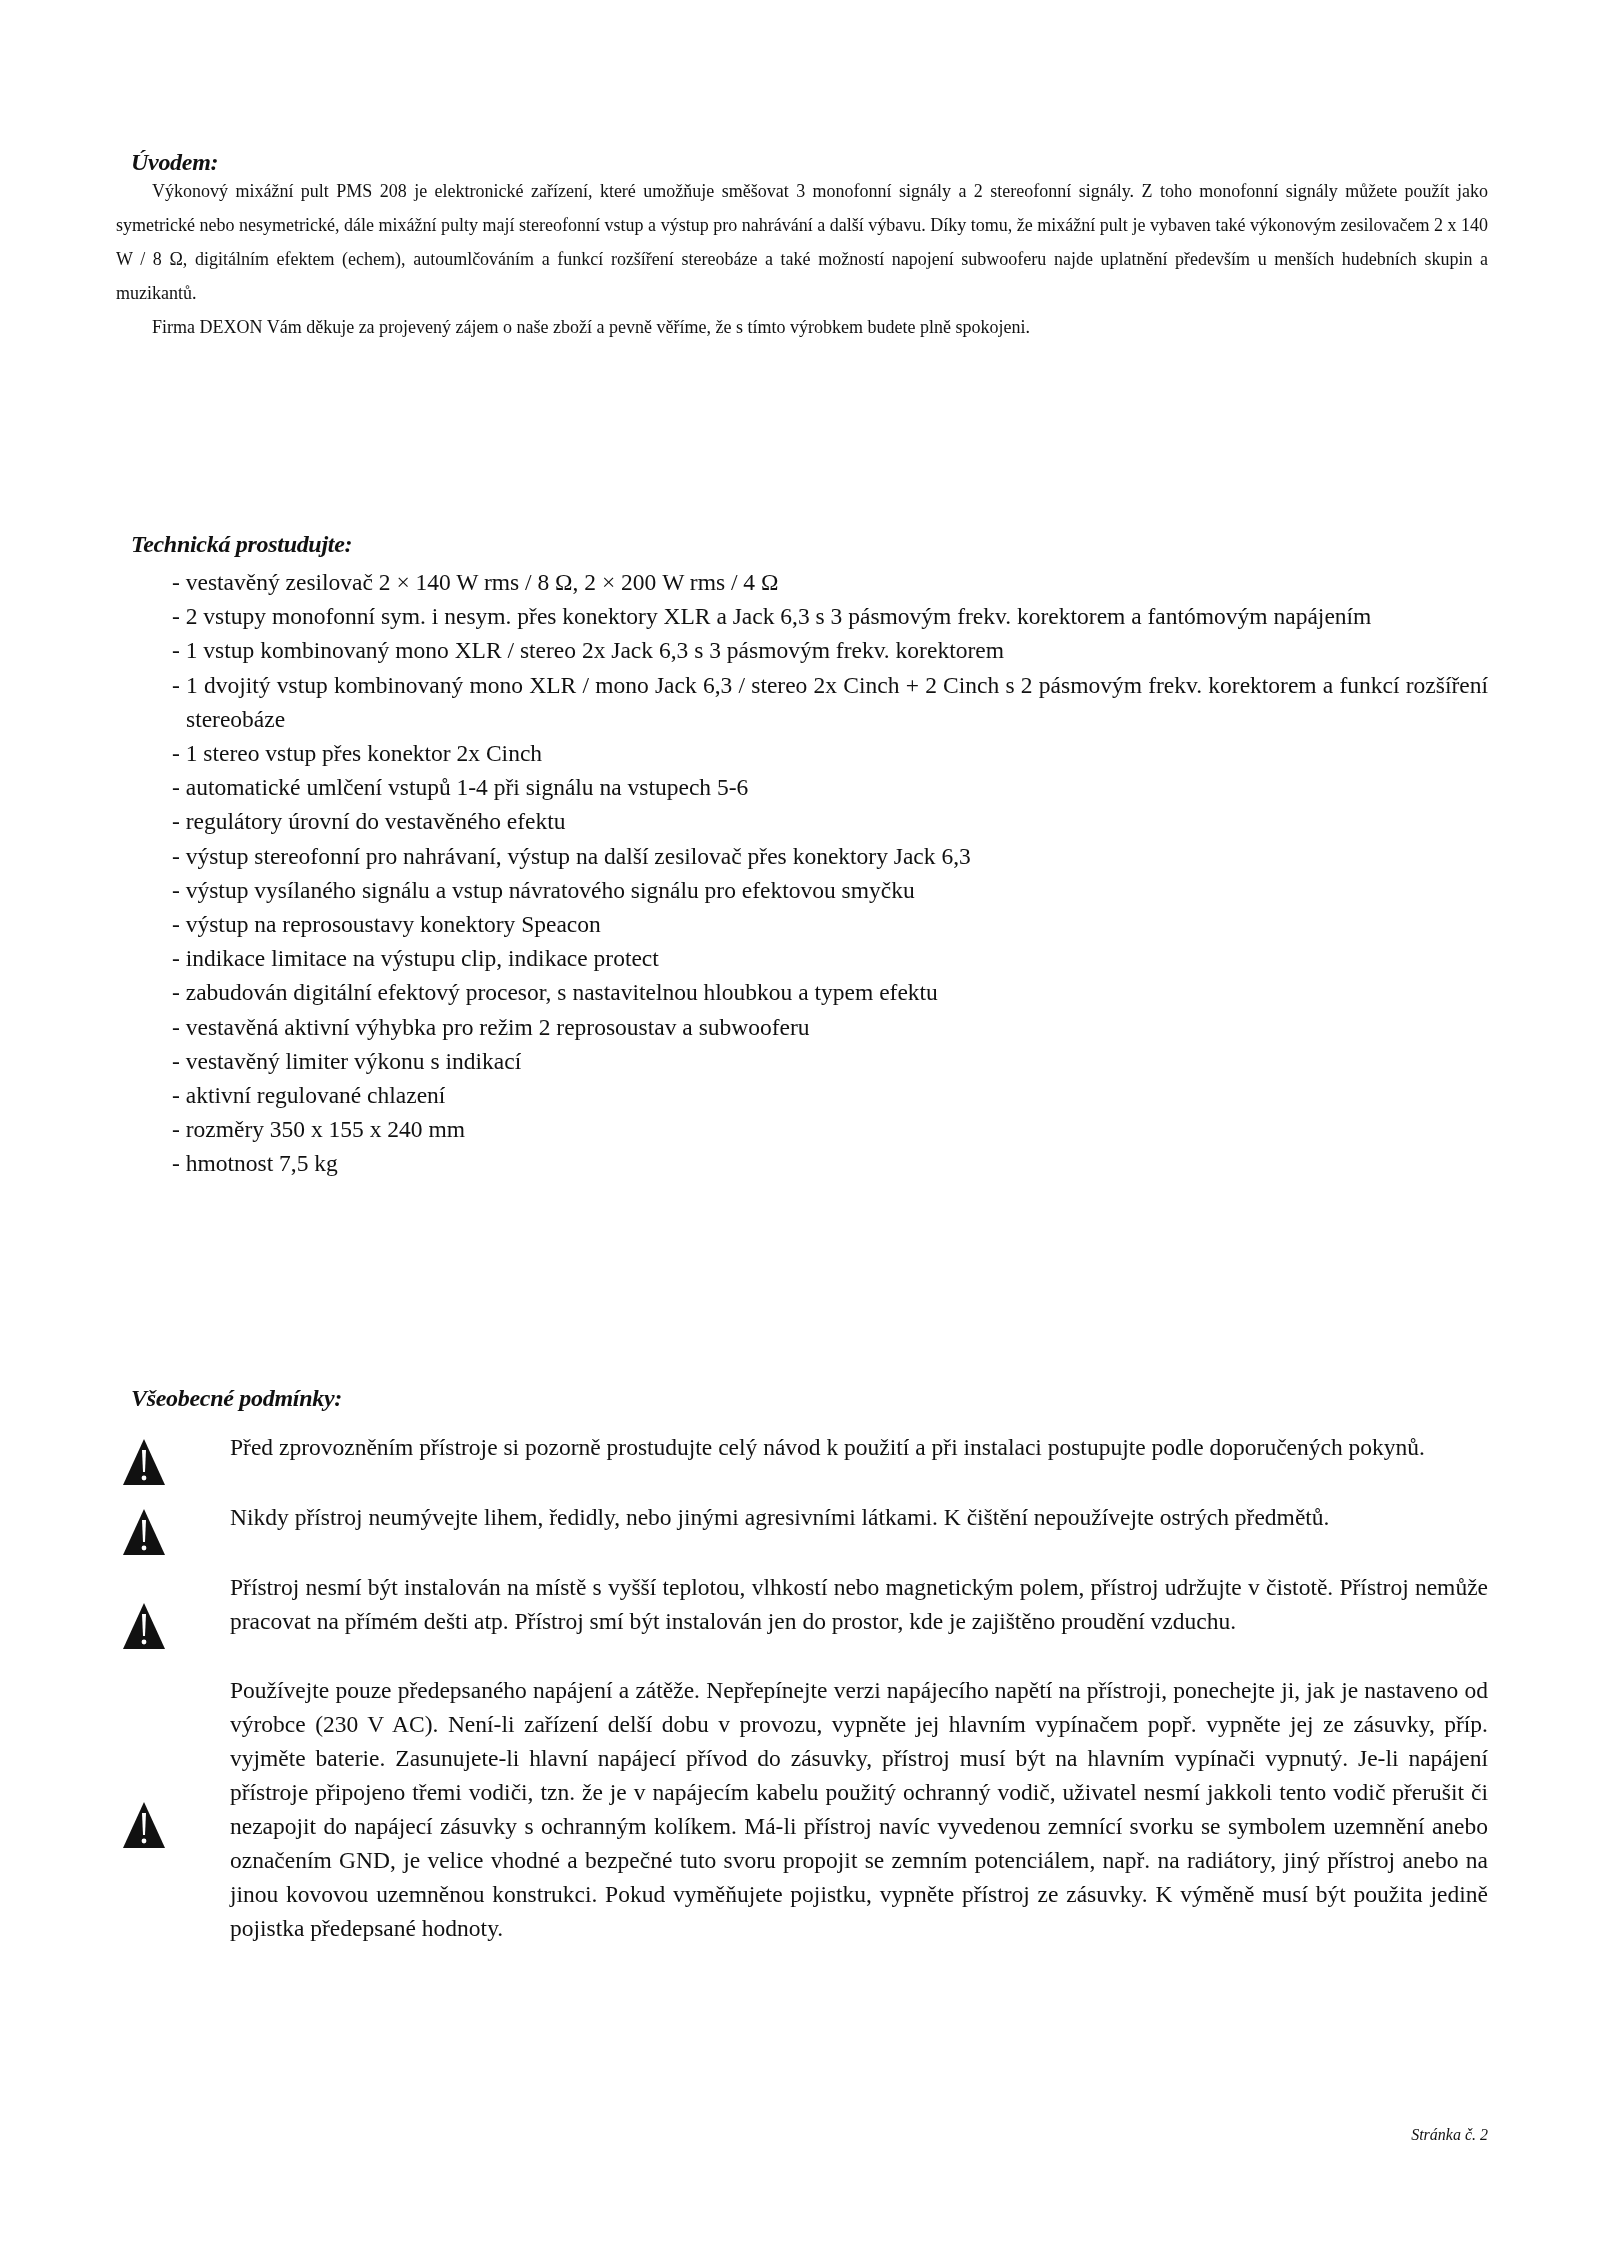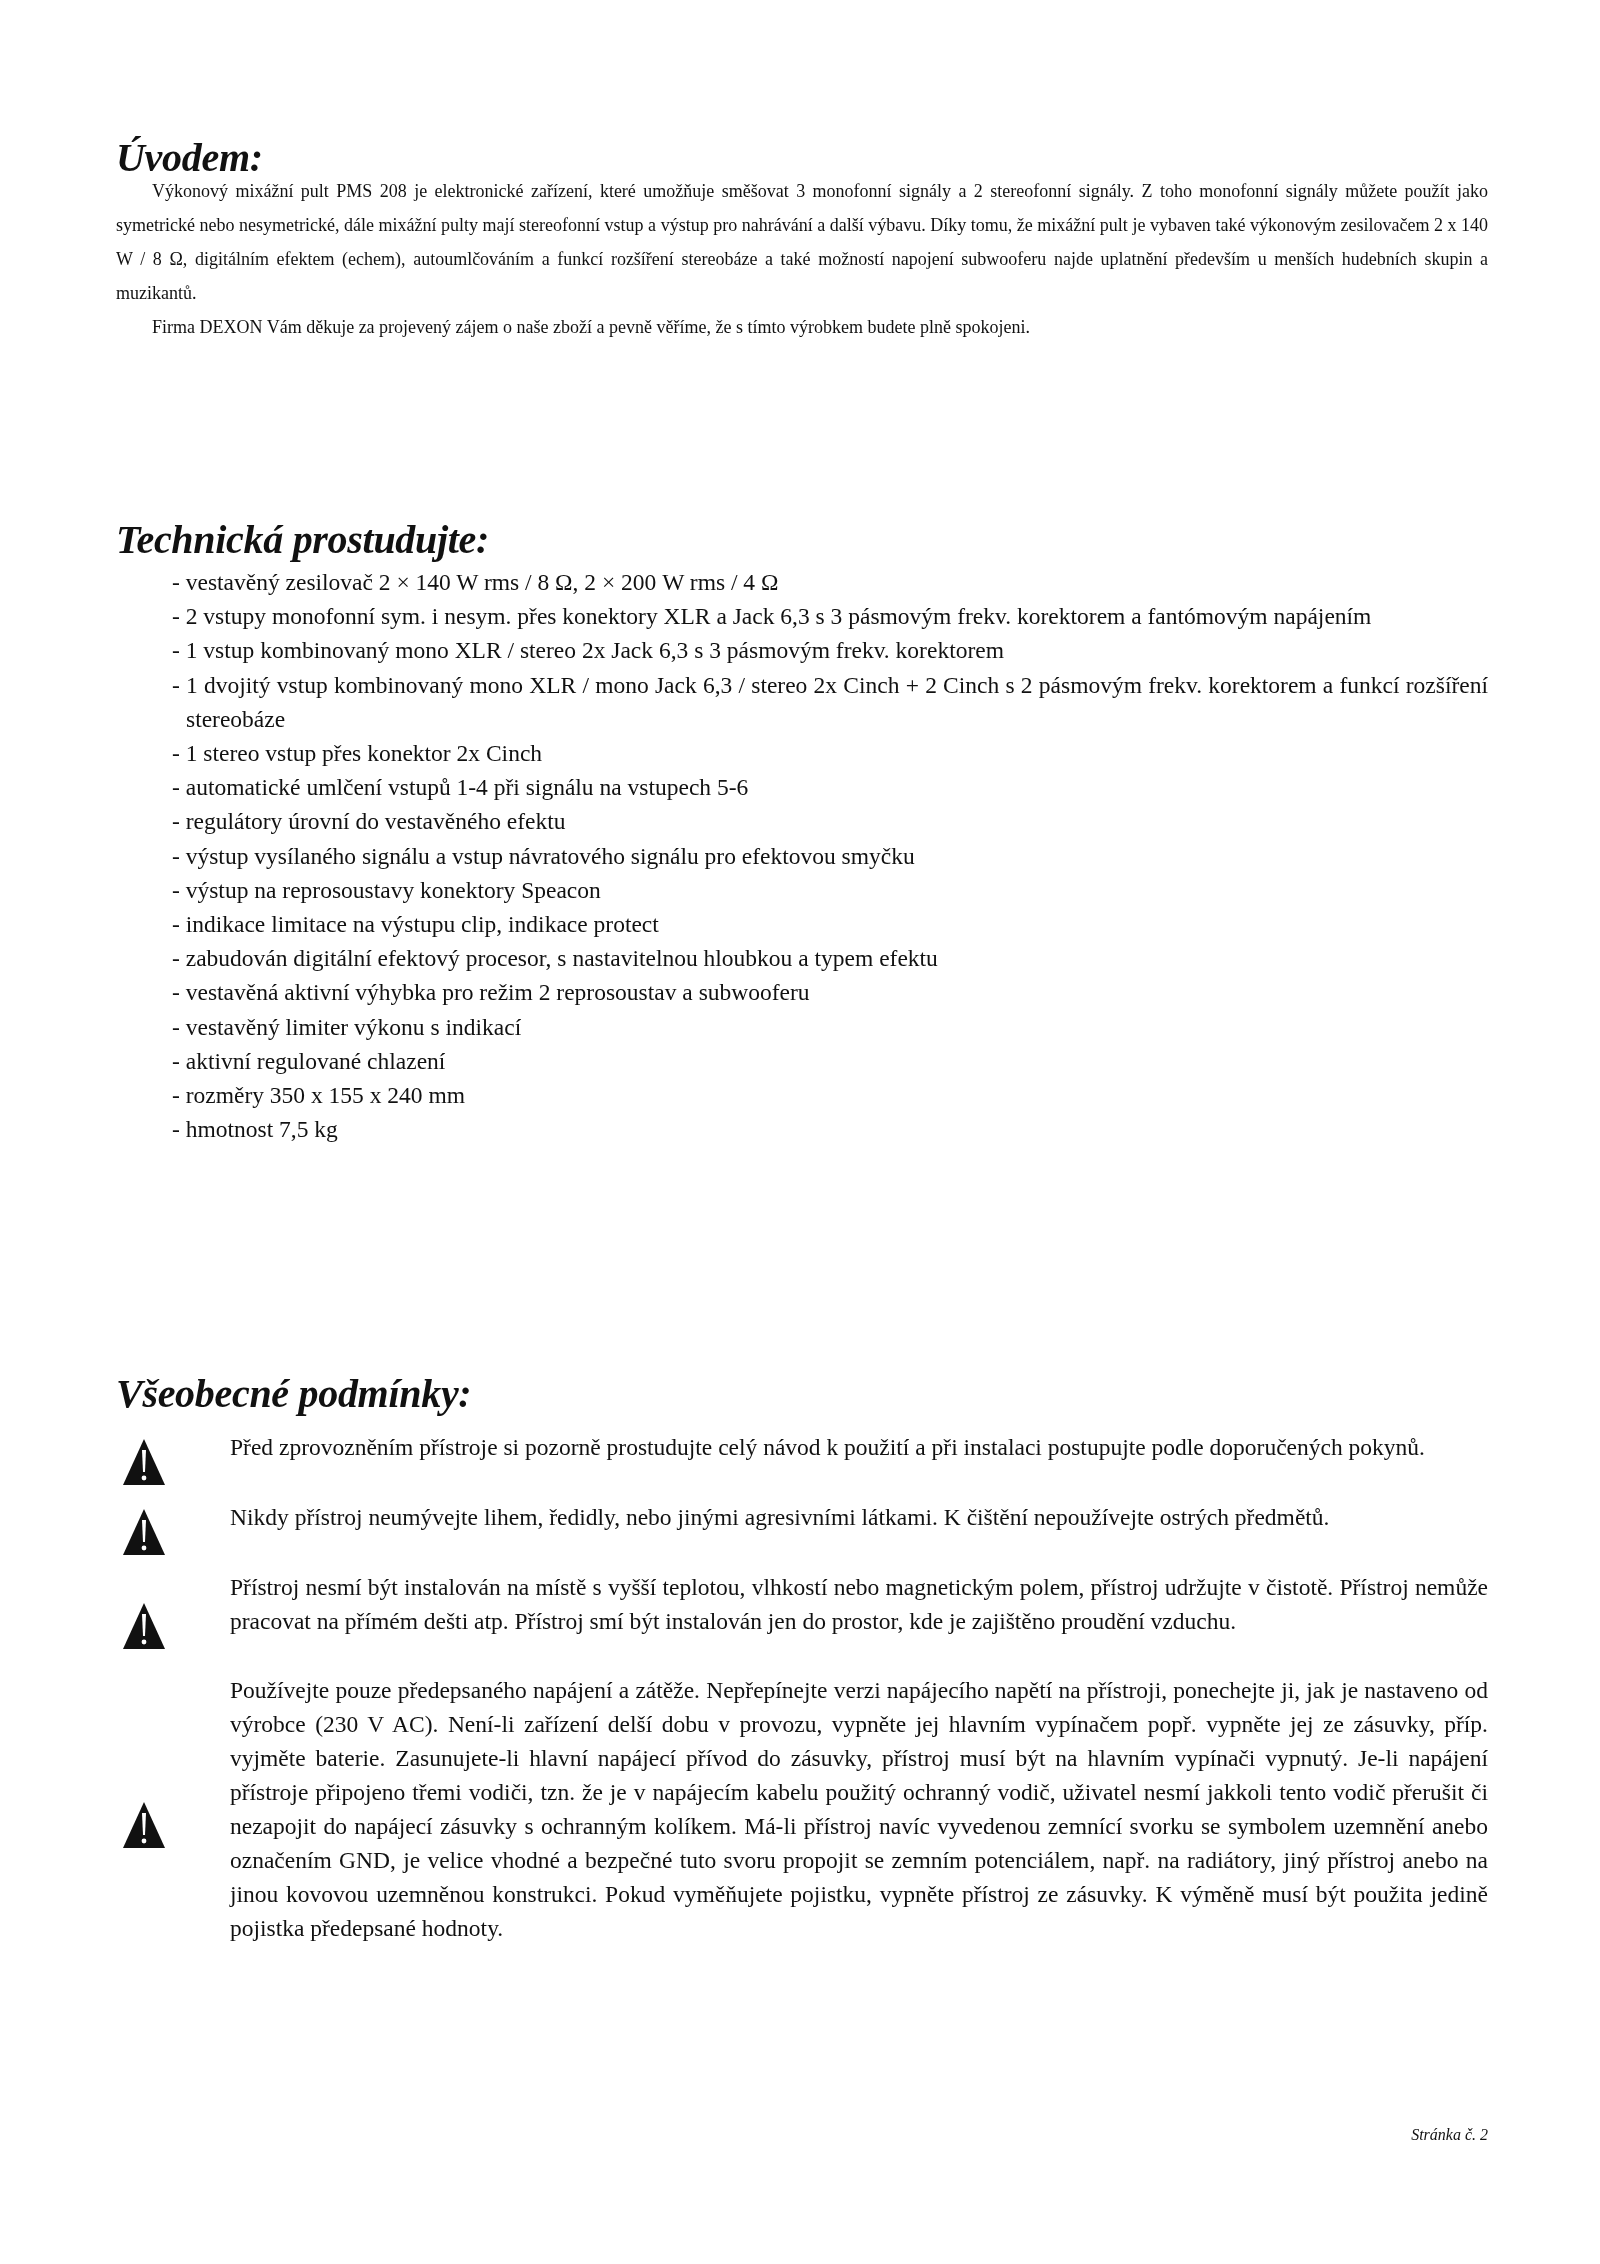--- a/index.html
+++ b/index.html
@@ -12,7 +12,7 @@
   h2 {
     font-family: "Liberation Serif", "DejaVu Serif", serif;
     font-style: italic; font-weight: bold;
-    font-size: 40px; margin: 0; letter-spacing: -0.3px;
+    font-size: 24px; margin: 15px; letter-spacing: -0.3px;
     position: absolute; left: 0;
   }
   .para {

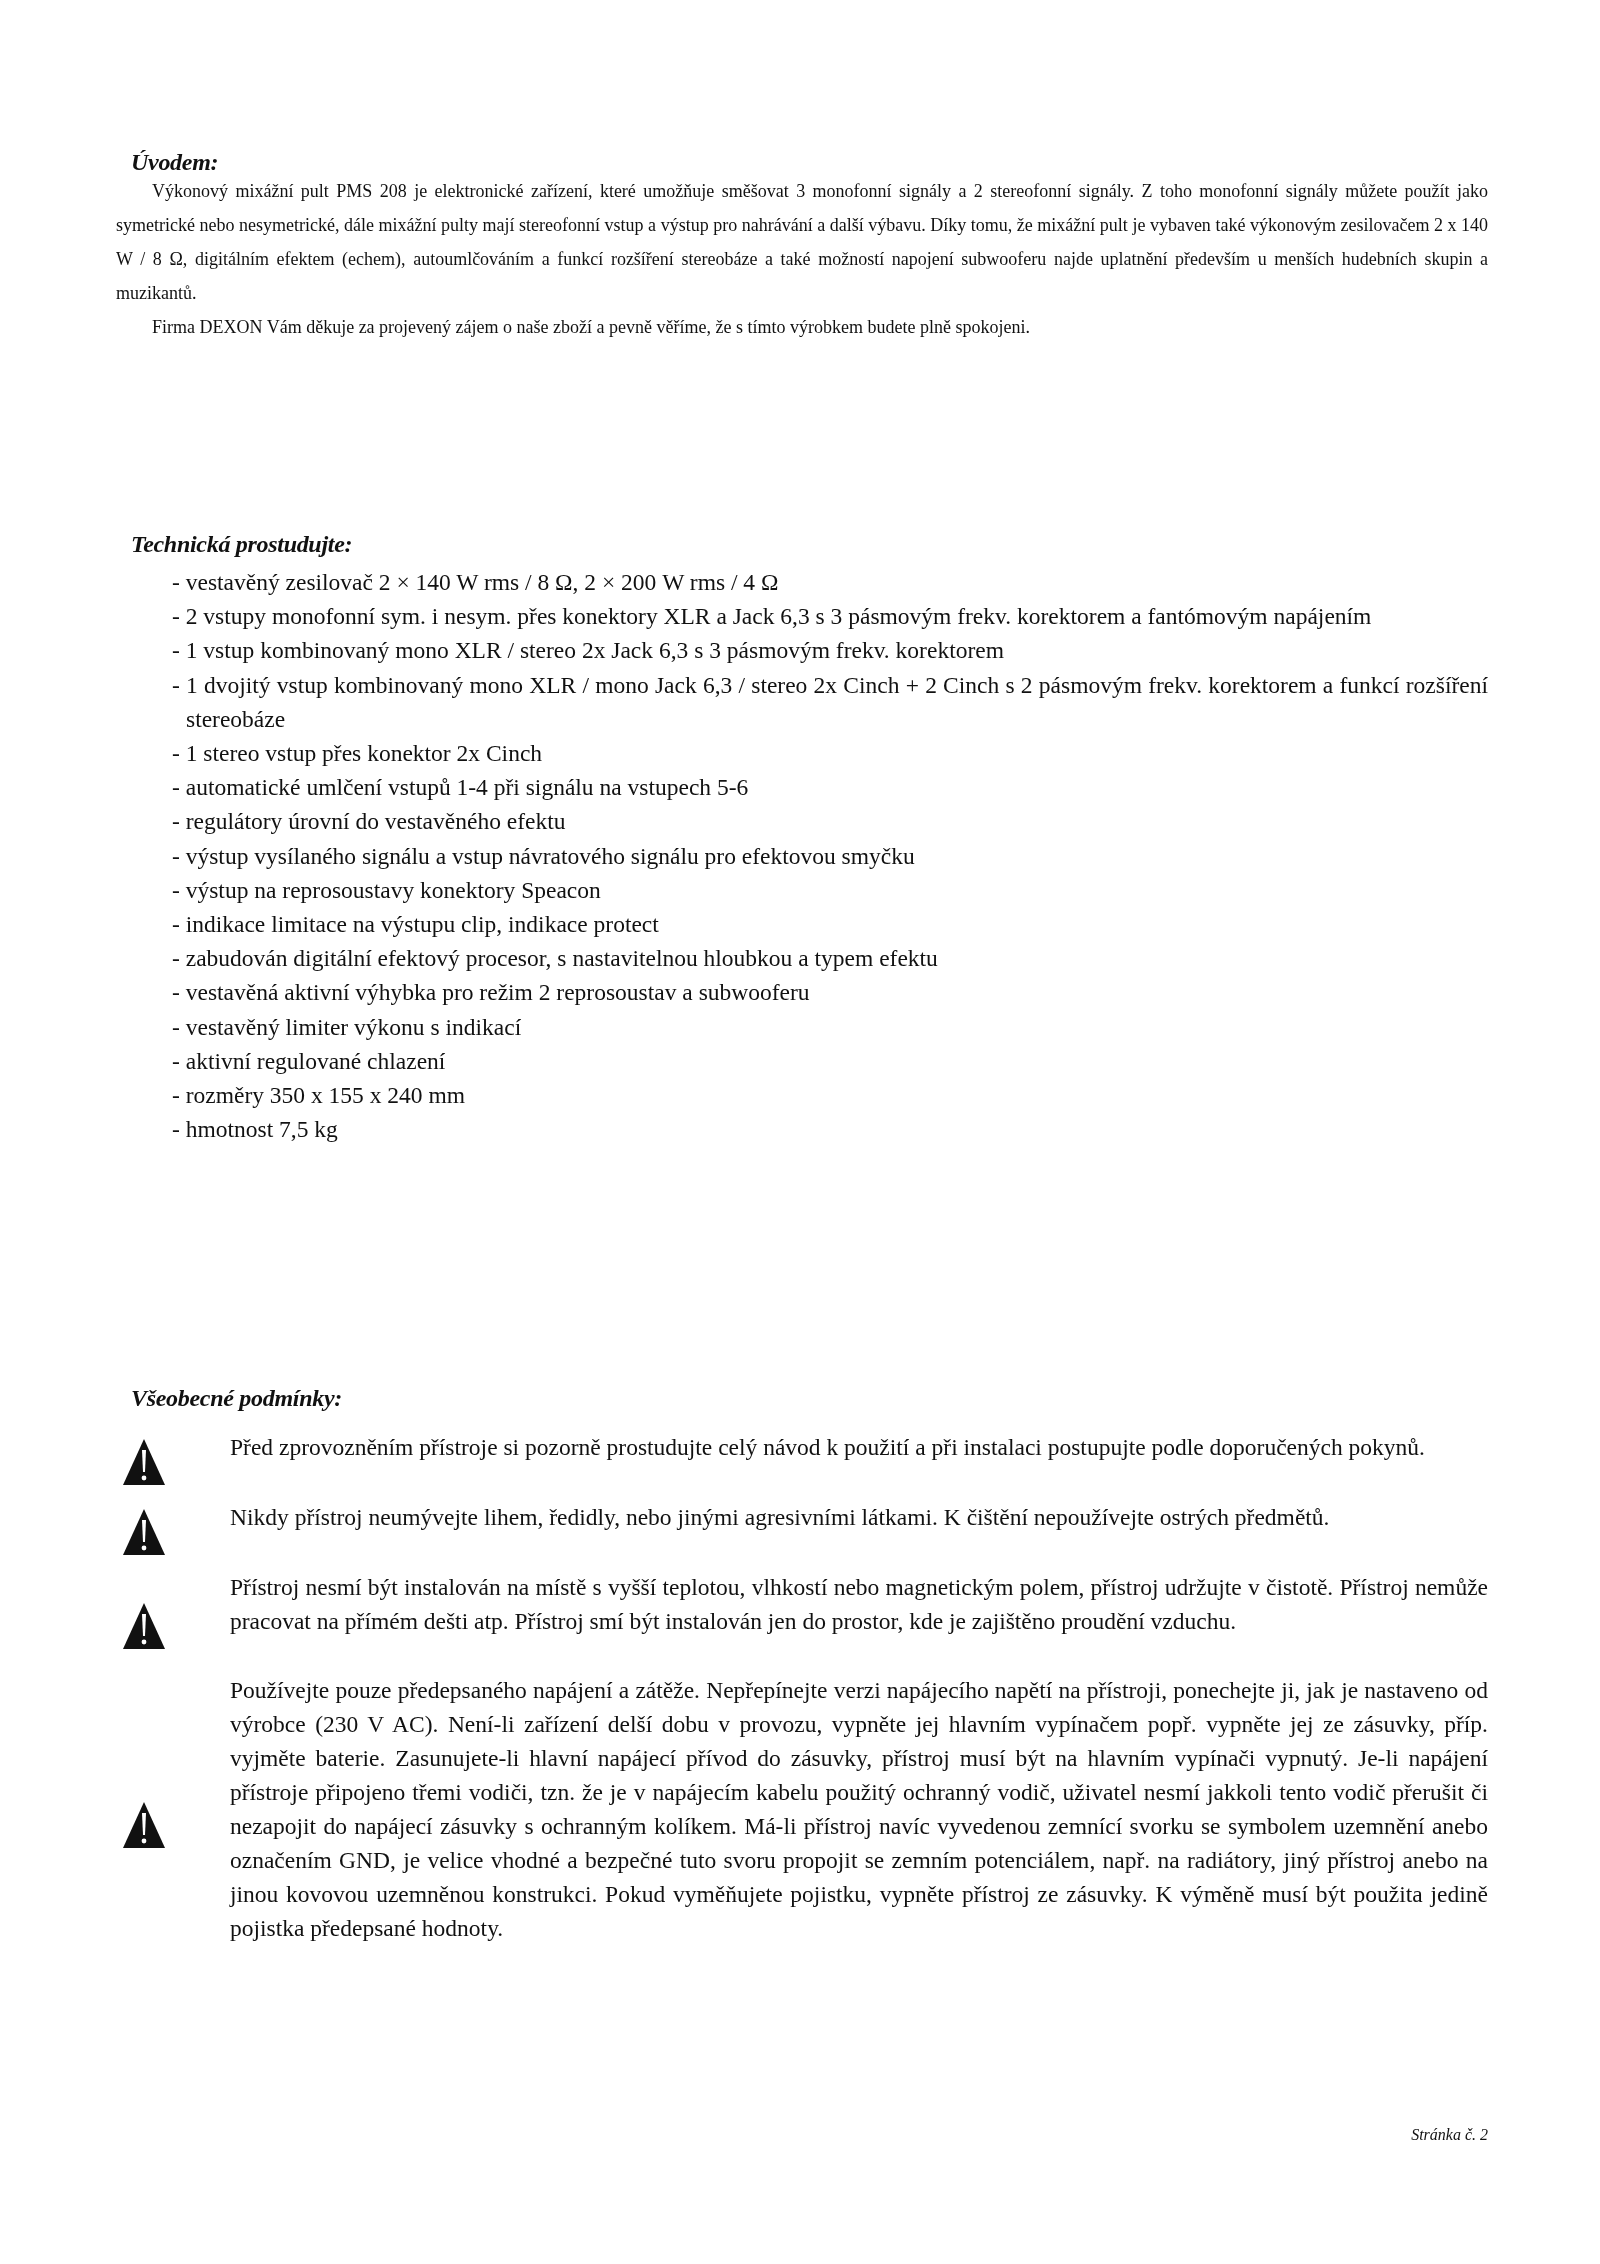--- a/index.html
+++ b/index.html
@@ -66,6 +66,7 @@
     <li>- 1 stereo vstup přes konektor 2x Cinch</li>
     <li>- automatické umlčení vstupů 1-4 při signálu na vstupech 5-6</li>
     <li>- regulátory úrovní do vestavěného efektu</li>
+    <li>- výstup stereofonní pro nahrávaní, výstup na další zesilovač přes konektory Jack 6,3</li>
     <li>- výstup vysílaného signálu a vstup návratového signálu pro efektovou smyčku</li>
     <li>- výstup na reprosoustavy konektory Speacon</li>
     <li>- indikace limitace na výstupu clip, indikace protect</li>

